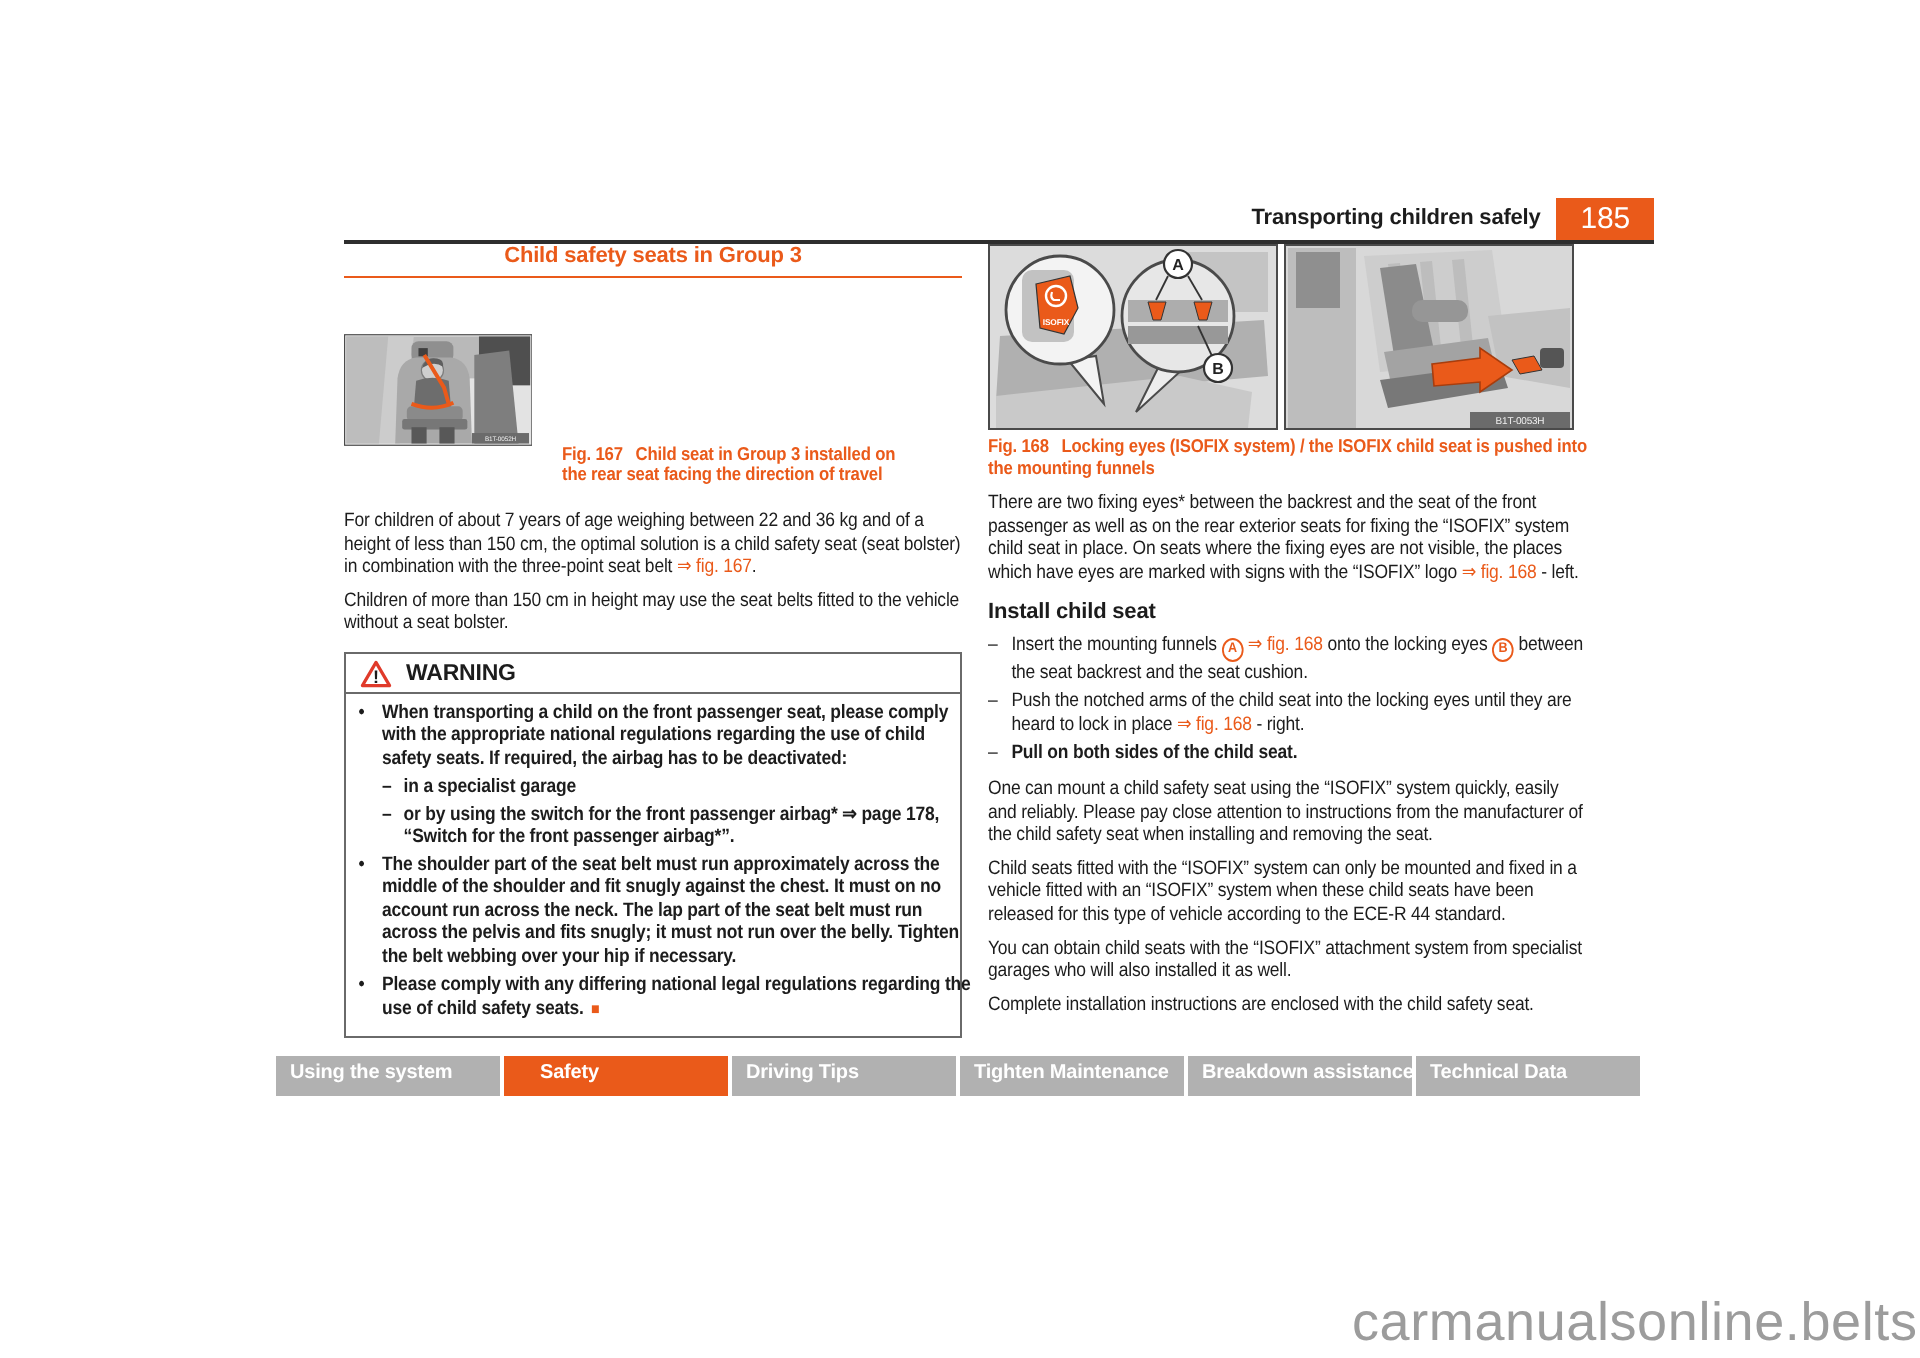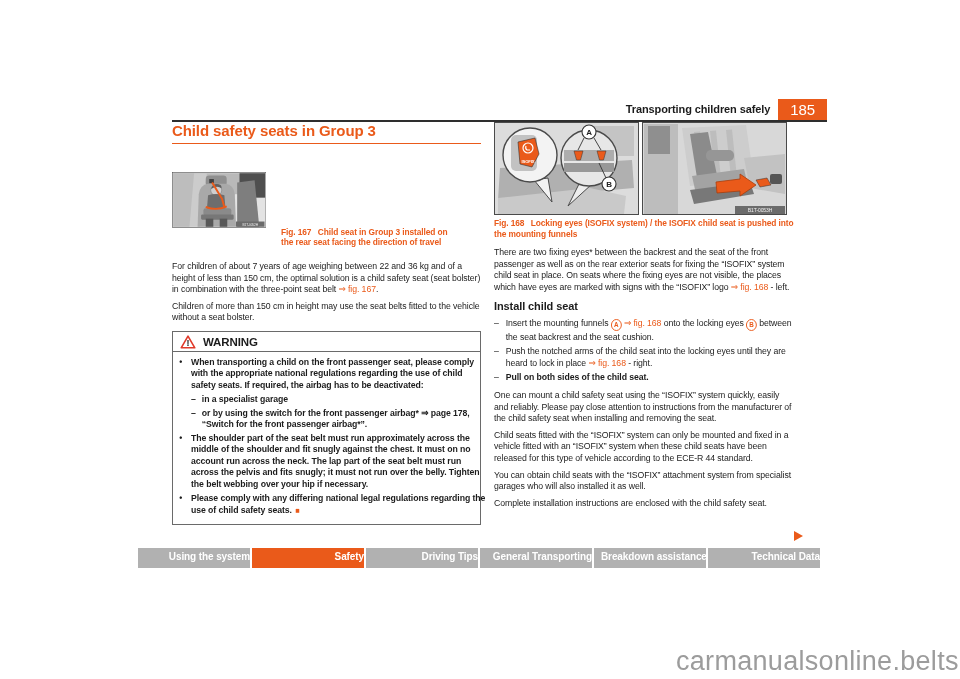--- a/index.html
+++ b/index.html
@@ -21,8 +21,8 @@
   .col{position:absolute;top:122px;}
   .col-left{left:172px;width:309px;}
   .col-right{left:494px;width:301px;}
-  h1{font-size:15px;font-weight:bold;color:var(--accent);margin:0 0 8px 0;
-     padding-bottom:4px;border-bottom:1px solid var(--accent);}
+  h1{font-size:11px;font-weight:bold;color:var(--accent);margin:0 0 8px 0;
+     padding-bottom:4px;border-bottom:1px solid var(--accent);text-align:center;}
   .cond{transform:scaleX(0.9);transform-origin:0 0;width:111.1%;}
   .bodytext{font-size:9.7px;line-height:11.6px;}
   p{margin:0 0 5px 0;}

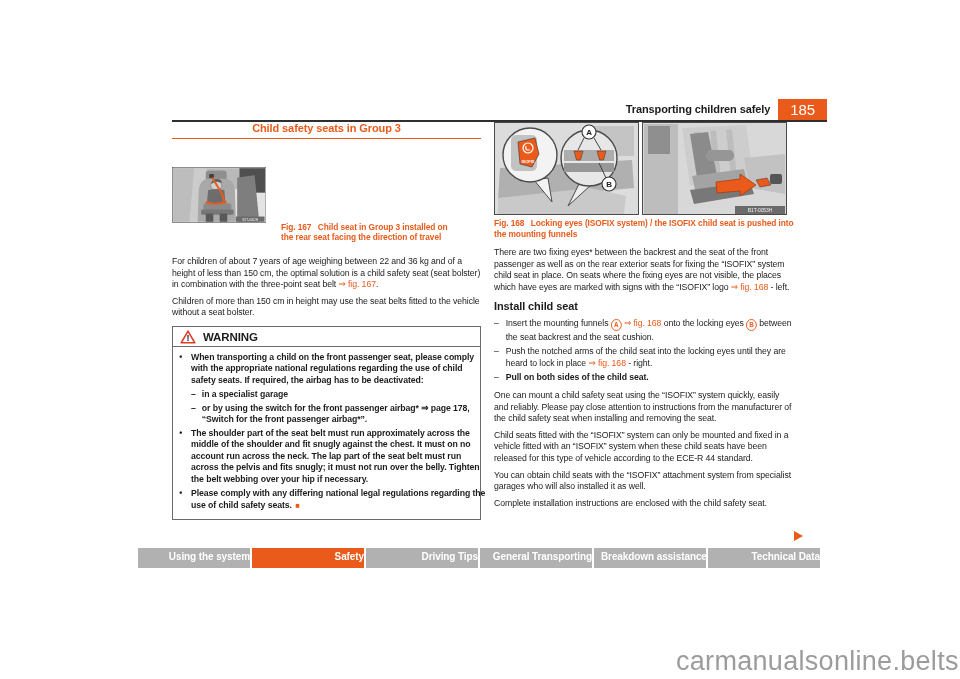--- a/index.html
+++ b/index.html
@@ -57,7 +57,7 @@
     border-left:9px solid var(--accent);border-top:5px solid transparent;
     border-bottom:5px solid transparent;}
   
-  .footer{position:absolute;left:138px;top:548px;display:flex;gap:2px;text-align:right;}
+  .footer{position:absolute;left:138px;top:528px;display:flex;gap:2px;}
   .tab{width:112px;height:20px;box-sizing:border-box;background:var(--tab_inactive);
     color:#fff;font-size:10px;font-weight:bold;padding:3px 0 0 7px;cursor:pointer;
     white-space:nowrap;overflow:hidden;}

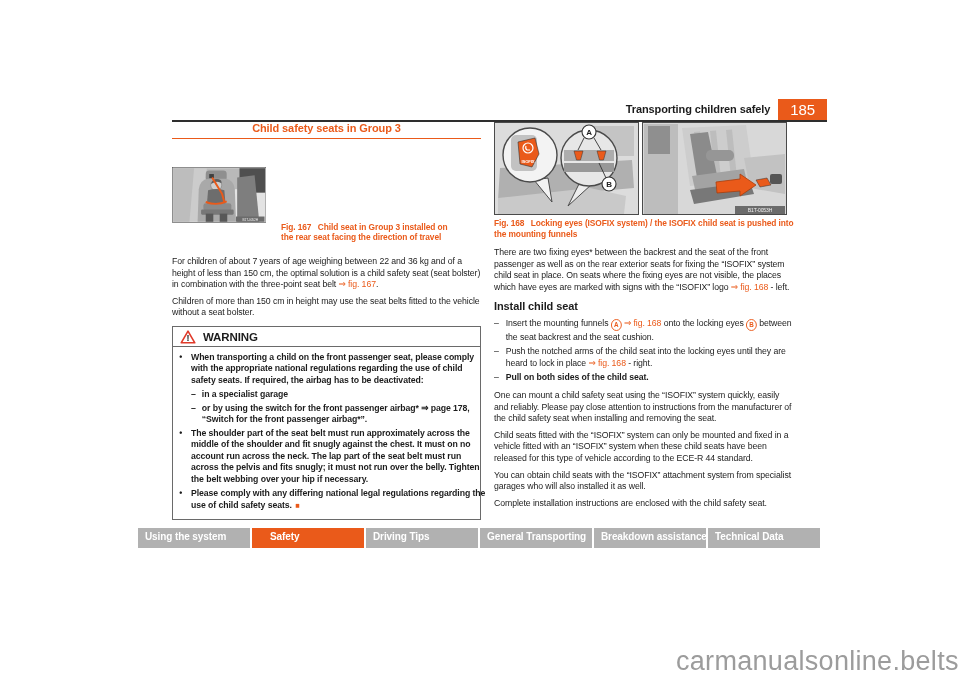--- a/index.html
+++ b/index.html
@@ -223,7 +223,7 @@
   <div class="tab">Using the system</div>
   <div class="tab active">Safety</div>
   <div class="tab">Driving Tips</div>
-  <div class="tab">General Transporting</div>
+  <div class="tab">Tighten Maintenance</div>
   <div class="tab">Breakdown assistance</div>
   <div class="tab">Technical Data</div>
 </div>

